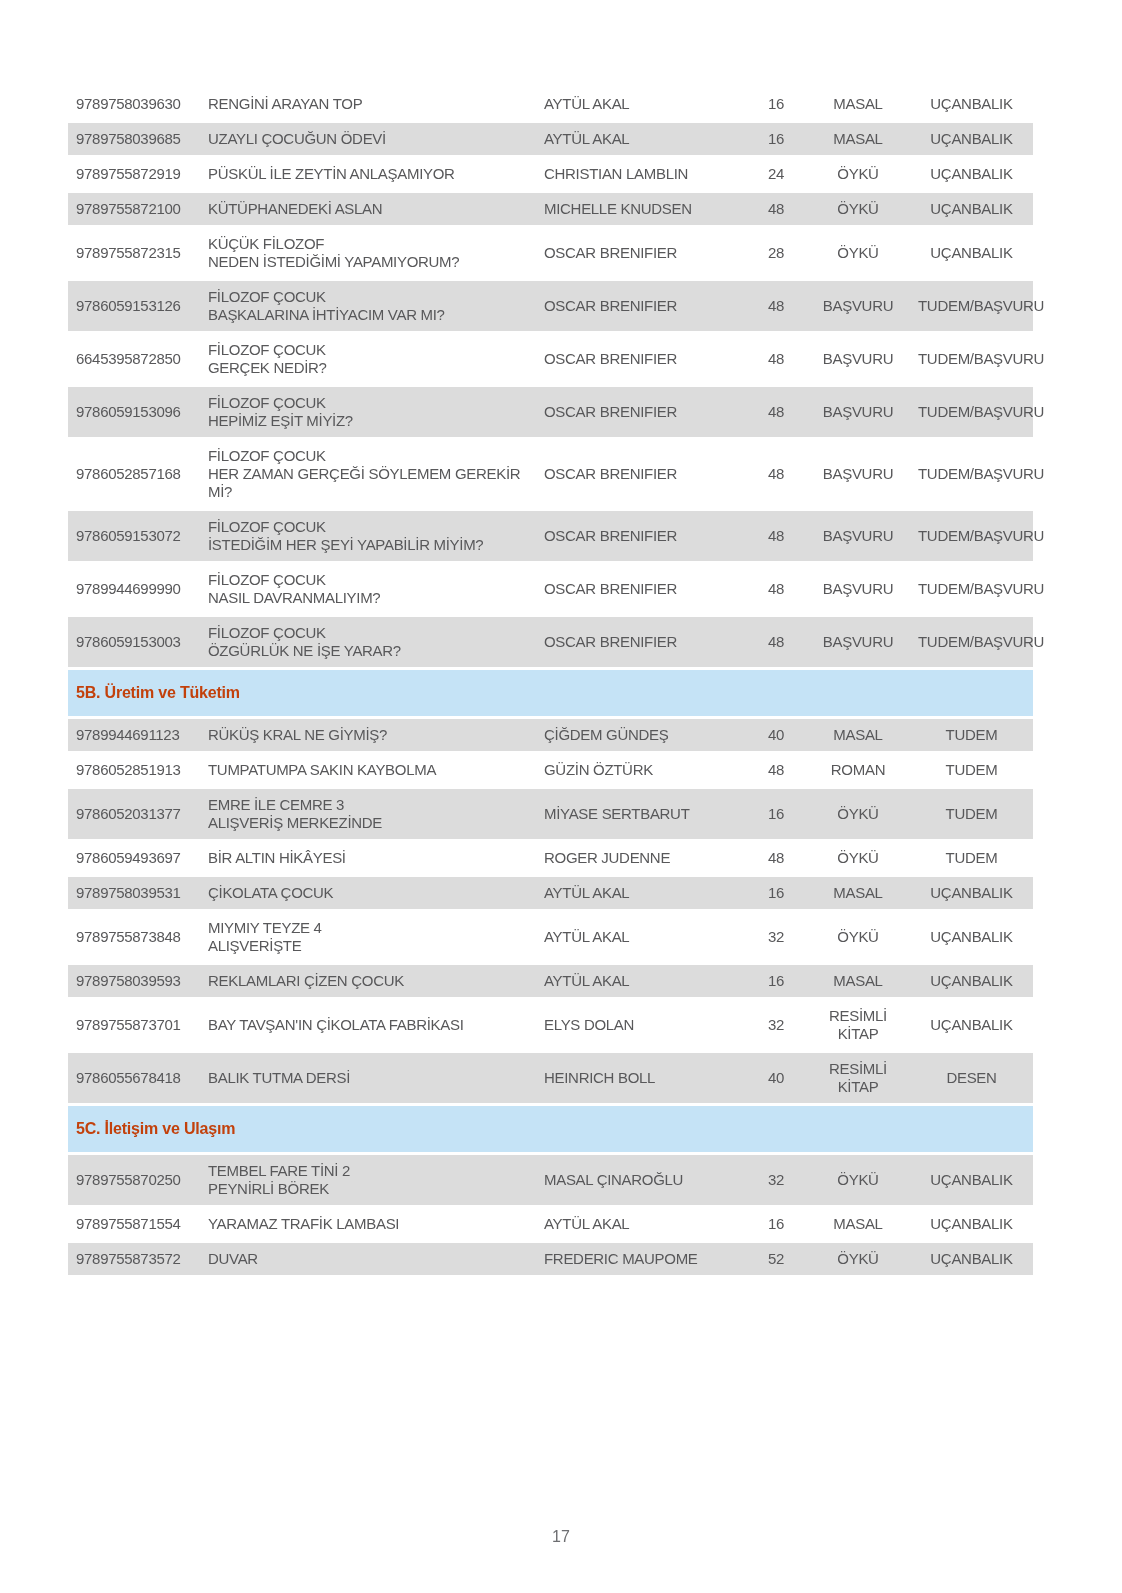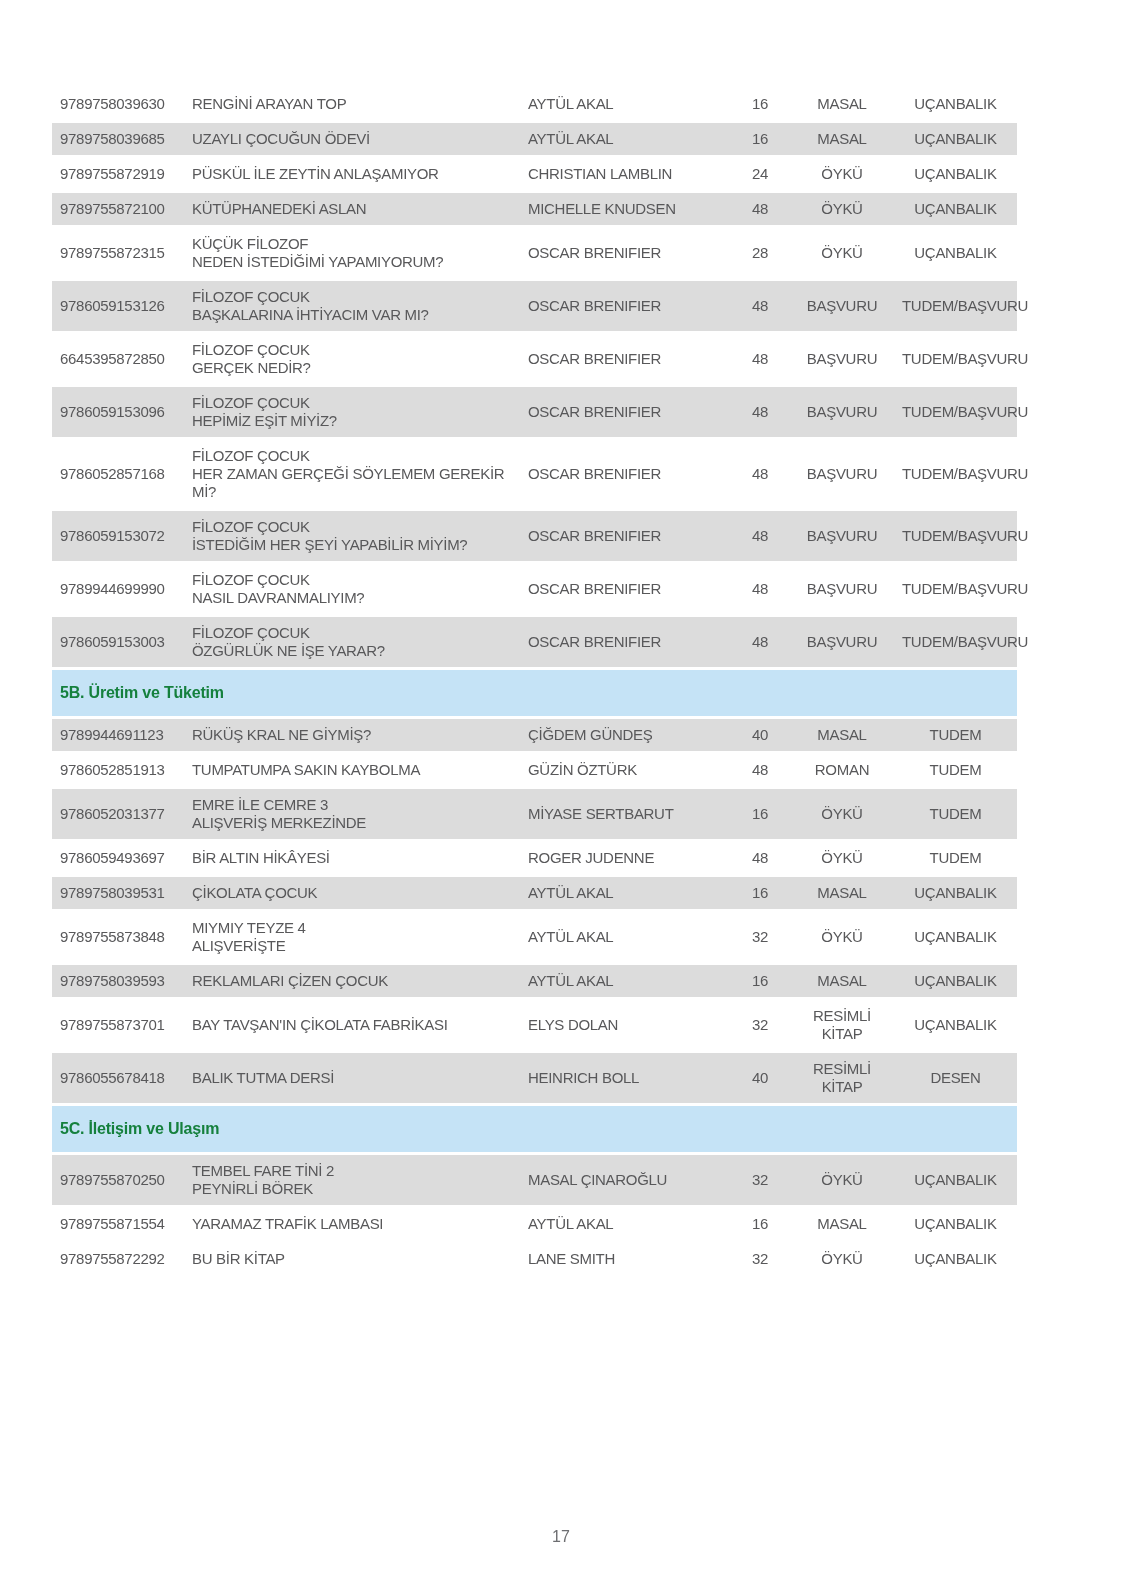--- a/index.html
+++ b/index.html
@@ -17,7 +17,7 @@
   }
   table.catalog {
     position: absolute;
-    left: 52px;
+    left: 68px;
     top: 85px;
     width: 965px;
     border-collapse: separate;

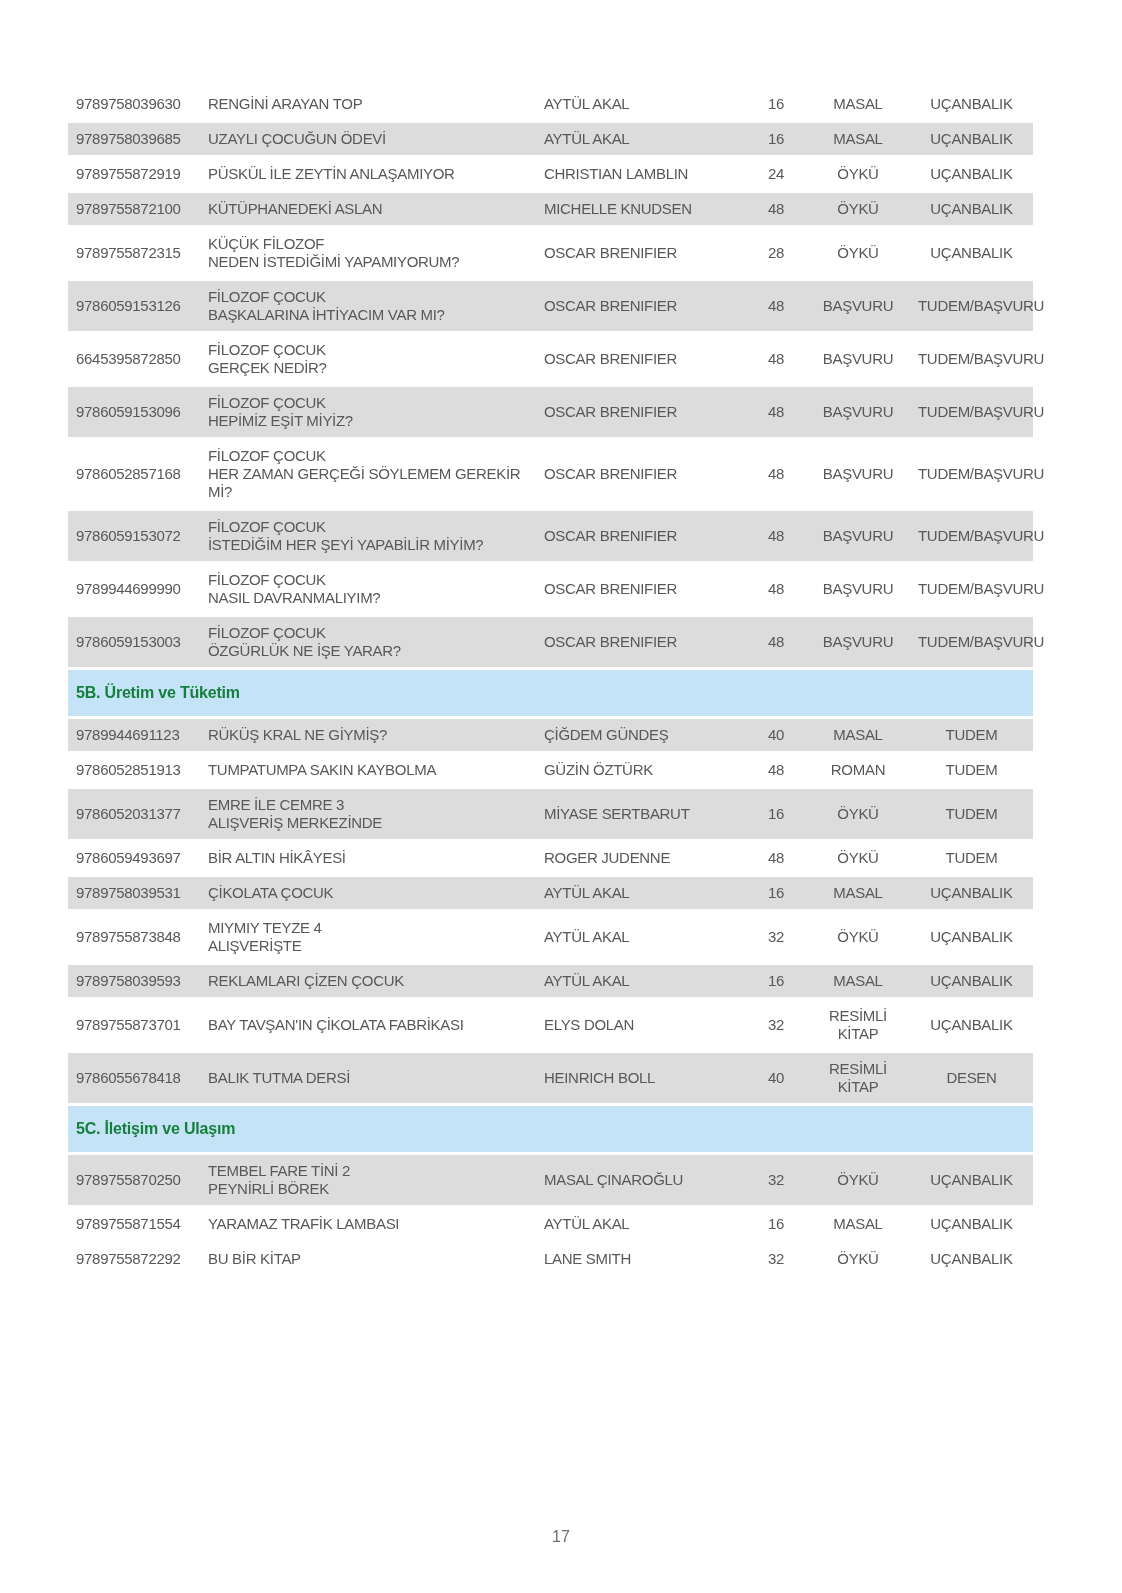--- a/index.html
+++ b/index.html
@@ -35,7 +35,7 @@
   tr.shaded td { background: #dcdcdc; }
   tr.section-row td.section-cell {
     background: #c5e3f6;
-    color: #15803d;
+    color: #c2410c;
     font-weight: bold;
     font-size: 16px;
     letter-spacing: -0.2px;

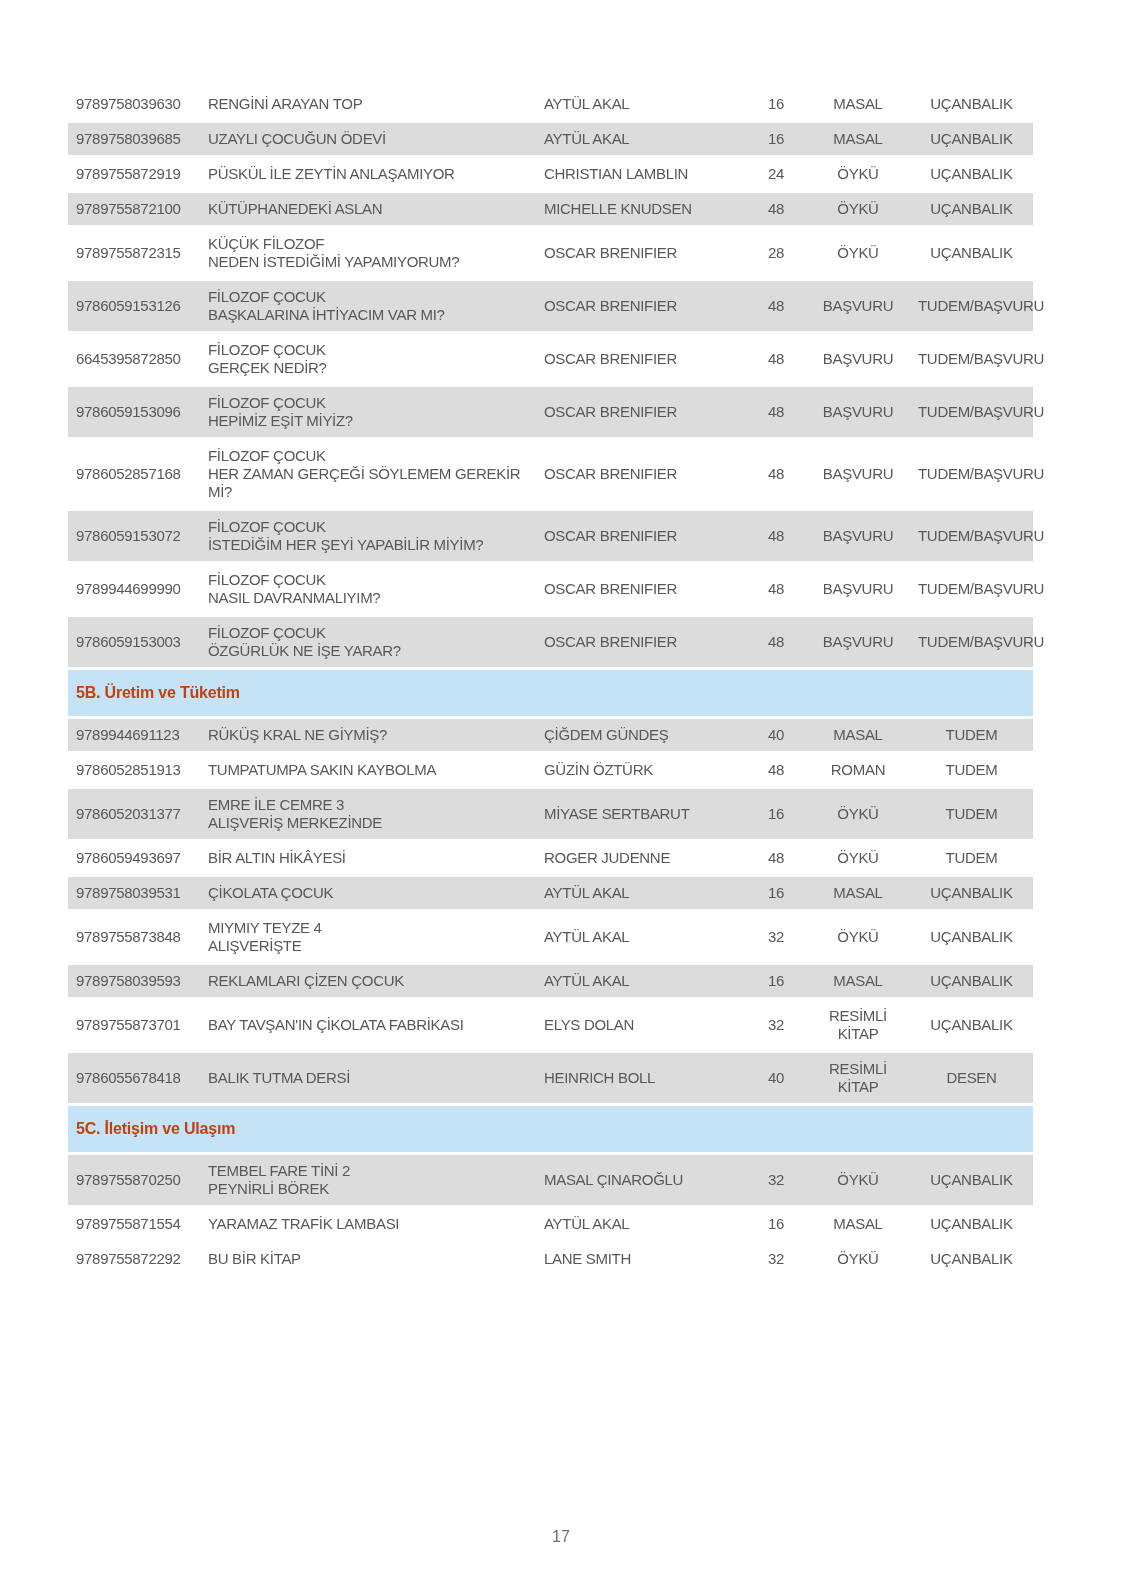--- a/index.html
+++ b/index.html
@@ -298,6 +298,14 @@
     <td class="publisher-cell">UÇANBALIK</td>
   </tr>
 
+  <tr class="shaded">
+    <td class="isbn-cell">9789755873572</td>
+    <td class="title-cell">DUVAR</td>
+    <td class="author-cell">FREDERIC MAUPOME</td>
+    <td class="pages-cell">52</td>
+    <td class="category-cell">ÖYKÜ</td>
+    <td class="publisher-cell">UÇANBALIK</td>
+  </tr>
 
   <tr>
     <td class="isbn-cell">9789755872292</td>

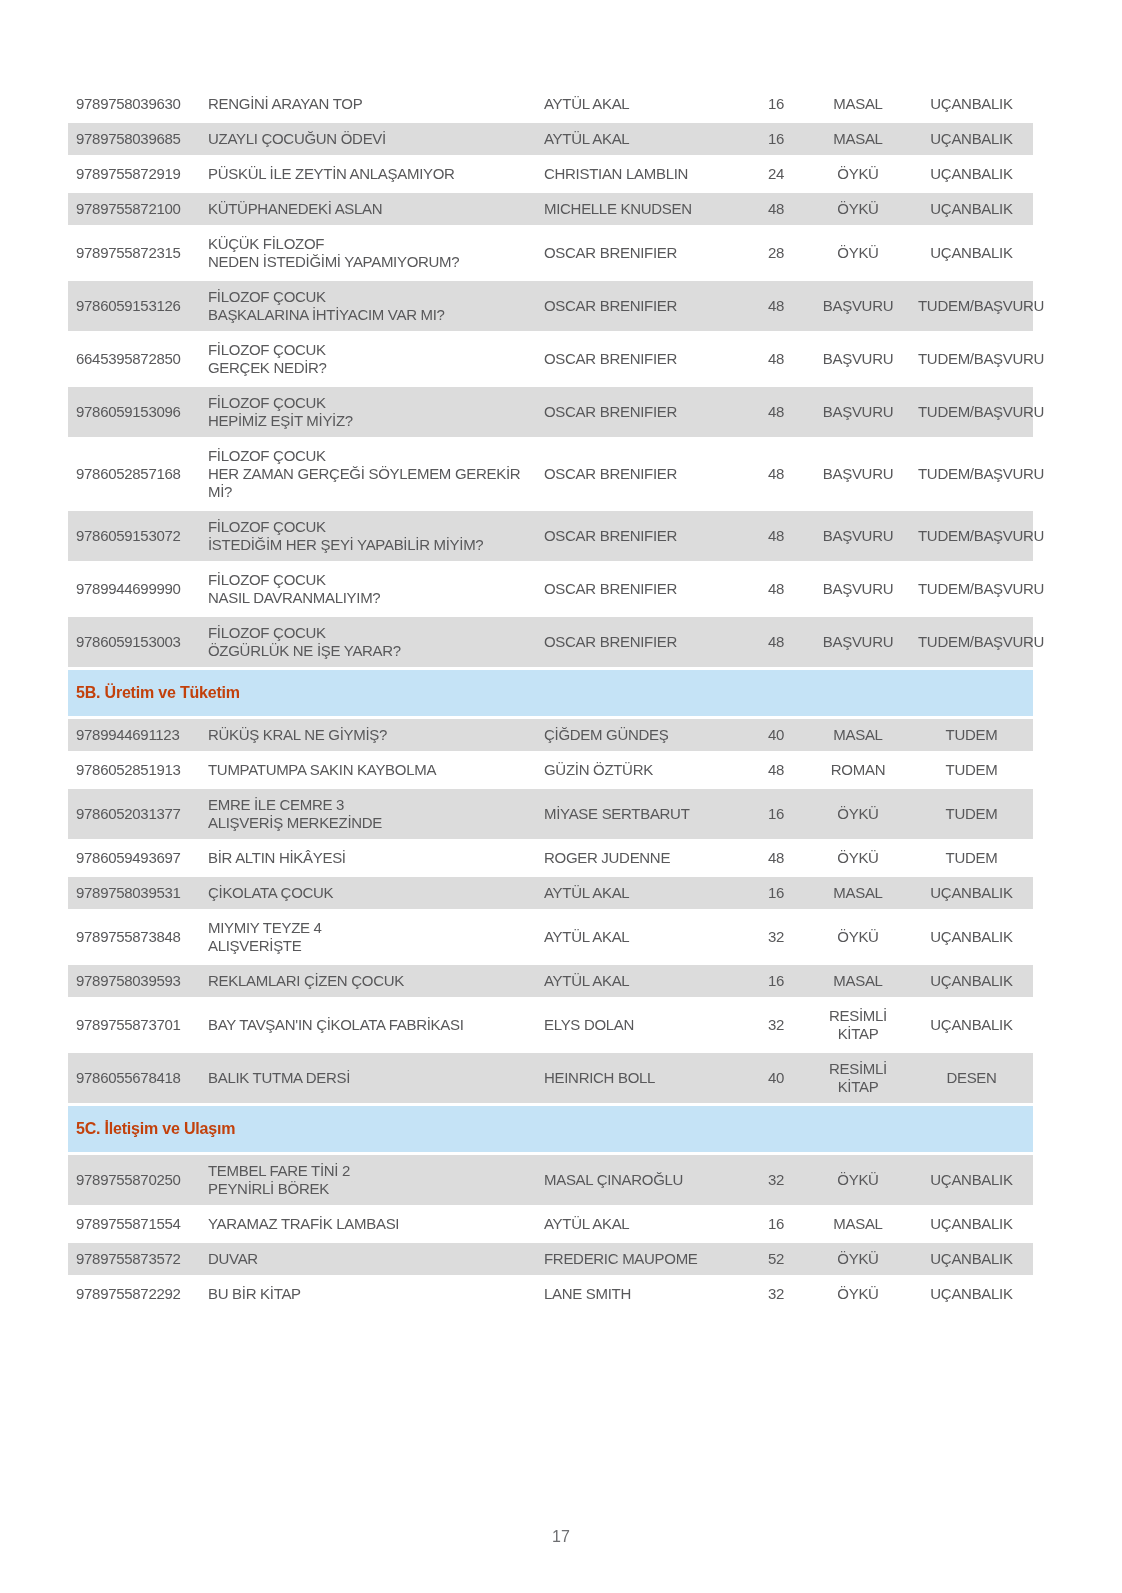--- a/index.html
+++ b/index.html
@@ -307,14 +307,6 @@
     <td class="publisher-cell">UÇANBALIK</td>
   </tr>
 
-  <tr>
-    <td class="isbn-cell">9789755872292</td>
-    <td class="title-cell">BU BİR KİTAP</td>
-    <td class="author-cell">LANE SMITH</td>
-    <td class="pages-cell">32</td>
-    <td class="category-cell">ÖYKÜ</td>
-    <td class="publisher-cell">UÇANBALIK</td>
-  </tr>
 
 </tbody>
   </table>

